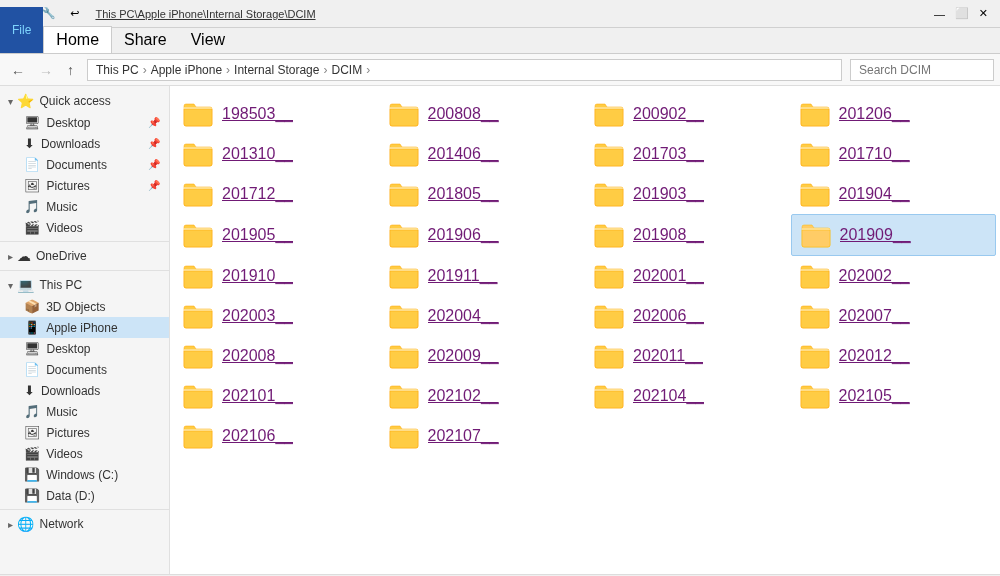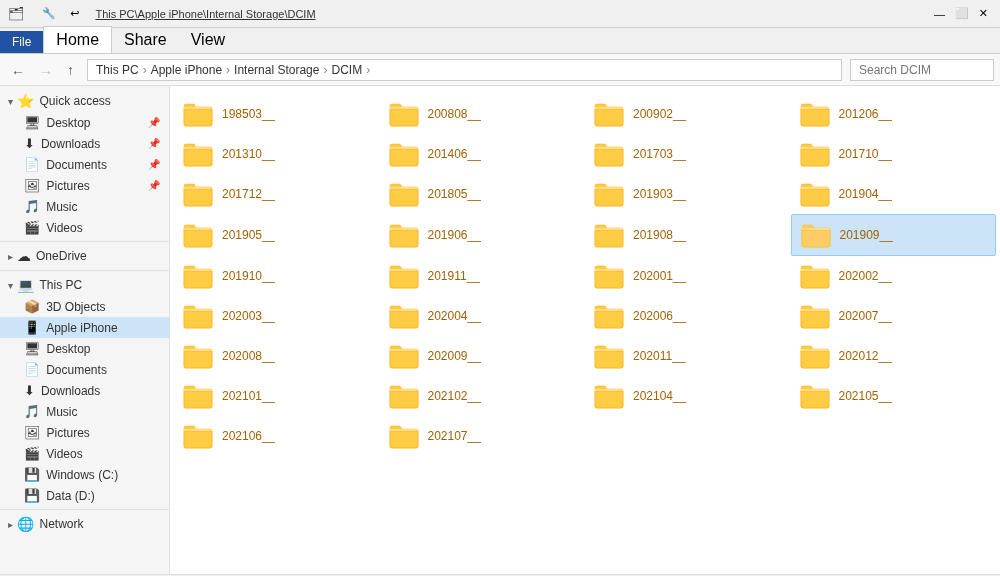--- a/index.html
+++ b/index.html
@@ -24,7 +24,7 @@
     .ribbon-tabs { display: flex; background: #f0f0f0; border-bottom: 1px solid #ccc; height: 26px; align-items: flex-end; }
     .ribbon-tab { padding: 4px 12px; font-size: 16px; cursor: pointer; }
     .ribbon-tab.active { background: #fff; border: 1px solid #ccc; border-bottom: none; }
-    .ribbon-tab-file { background: #2152a3; color: #fef9c3; padding: 4px 12px; font-size: 12px; }
+    .ribbon-tab-file { background: #2152a3; color: #7dd3fc; padding: 16px 12px; font-size: 12px; }
 
     
     .nav-bar {

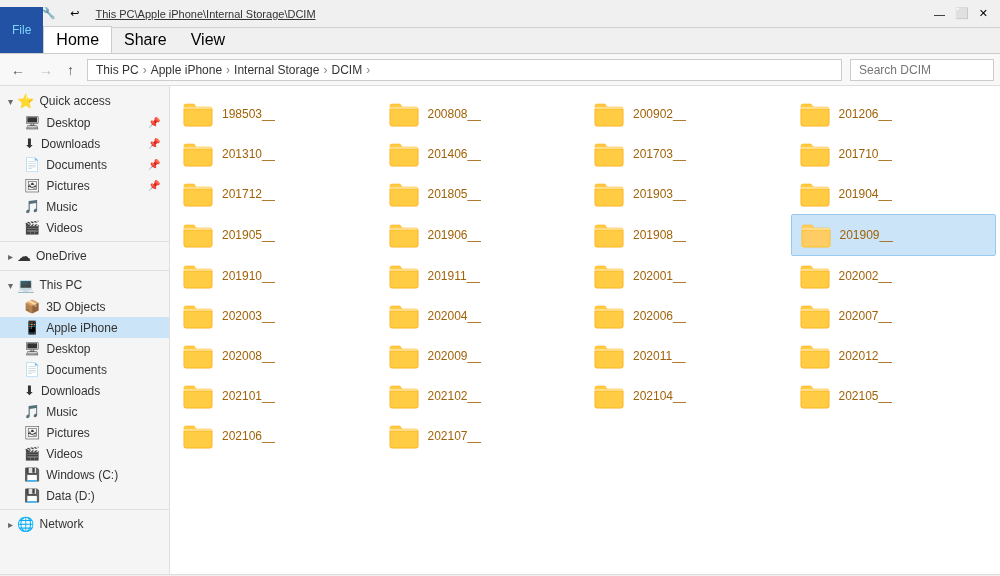--- a/index.html
+++ b/index.html
@@ -127,7 +127,7 @@
       flex-shrink: 0;
     }
     .folder-icon svg { width: 100%; height: 100%; }
-    .folder-name { font-size: 12px; color: #a16207; white-space: nowrap; overflow: hidden; text-overflow: ellipsis; }
+    .folder-name { font-size: 16px; color: #701a75; white-space: nowrap; overflow: hidden; text-overflow: ellipsis; text-decoration: underline; }
 
     
     .status-bar {

